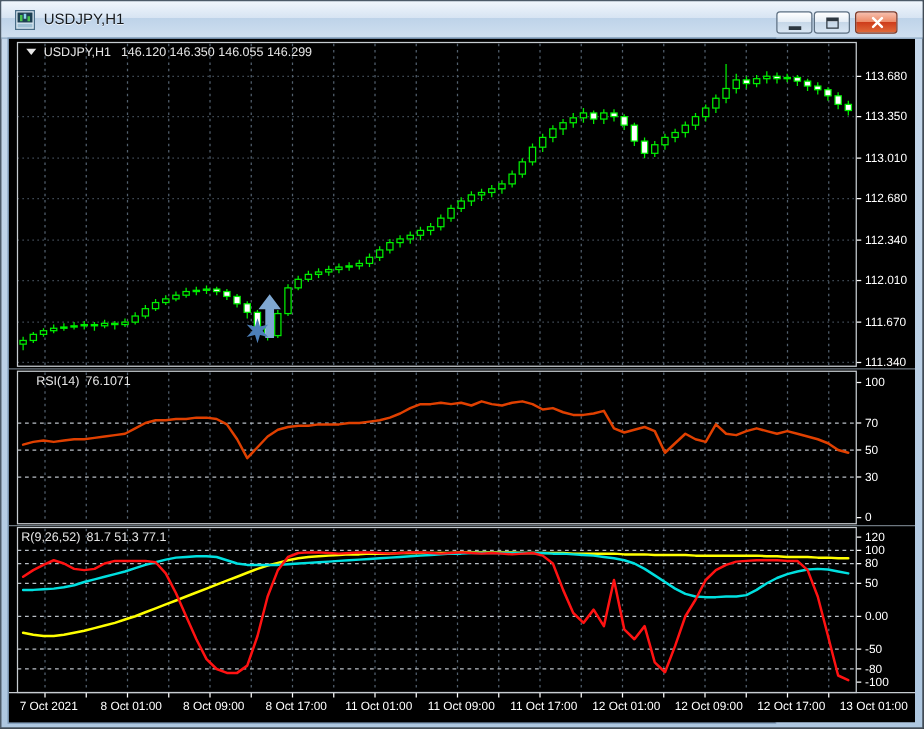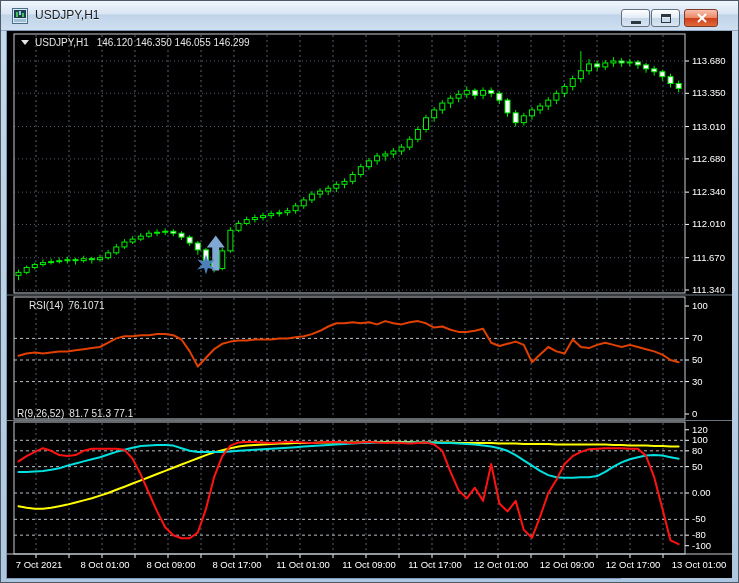--- a/index.html
+++ b/index.html
@@ -39,7 +39,7 @@
   }
   .hdr-main{left:20px;top:36px;}
   .hdr-rsi{left:28px;top:299px;}
-  .hdr-rci{left:16px;top:407px;}
+  .hdr-rci{left:16px;top:424px;}
   .tri-down{
     display:inline-block;width:0;height:0;margin-right:6px;position:relative;top:-1px;
     border-left:4px solid transparent;border-right:4px solid transparent;border-top:5px solid #e6e6e6;

